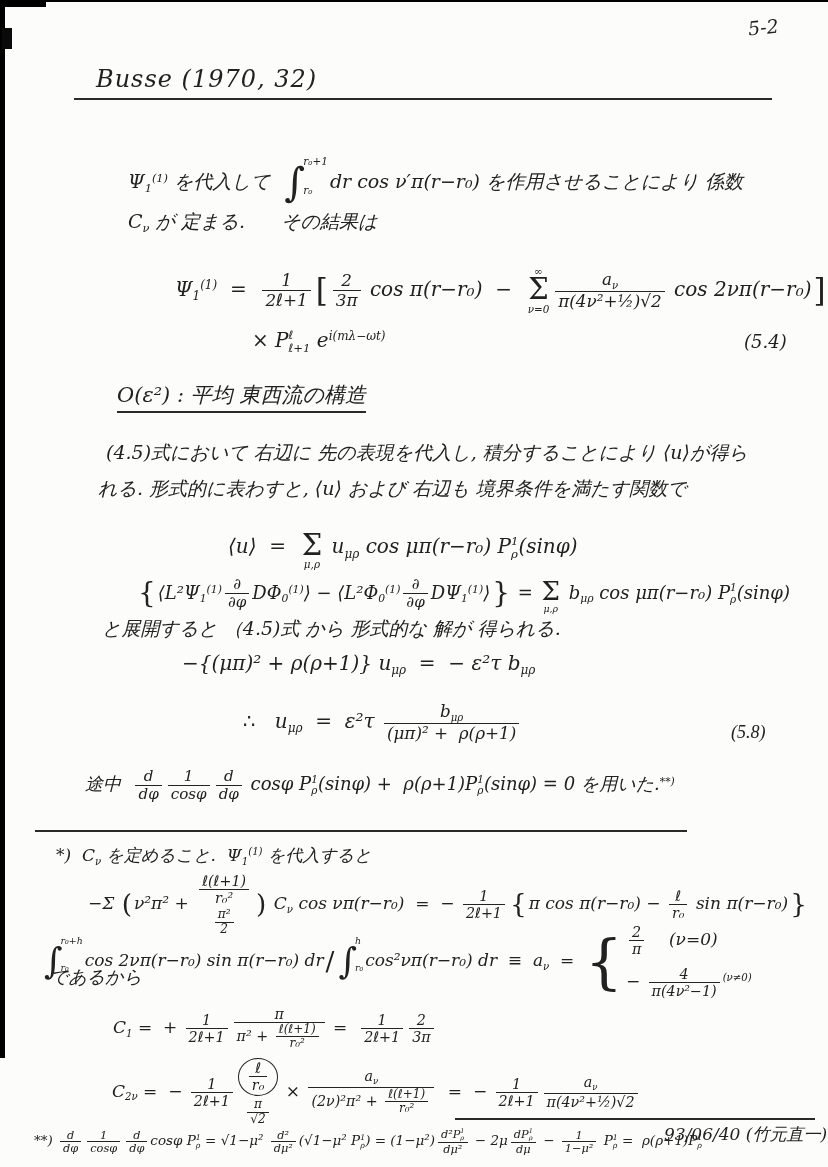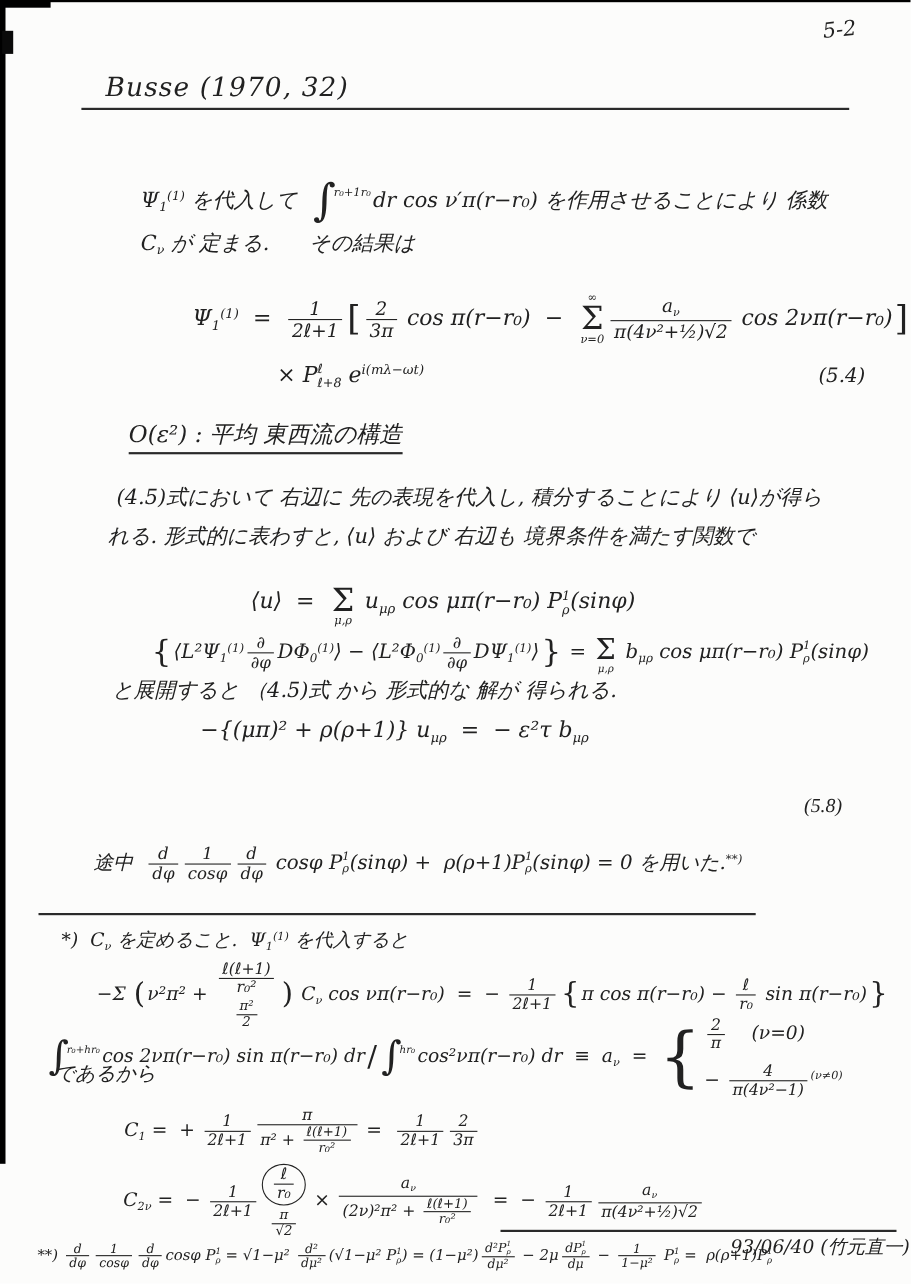--- a/index.html
+++ b/index.html
@@ -24,8 +24,8 @@
   .m-sum .s{font-size:1.45em;line-height:0.95;font-style:normal;}
   .m-int{display:inline-flex;align-items:center;vertical-align:middle;margin:0 2px;}
   .m-int .s{font-size:2.1em;line-height:0.85;font-style:normal;font-weight:300;}
-  .m-int .l{display:inline-flex;flex-direction:row;justify-content:flex-start;height:2.7em;
-            font-size:0.55em;margin-left:-2px;}
+  .m-int .l{display:inline-flex;flex-direction:column;justify-content:flex-end;height:2.7em;
+            font-size:0.55em;margin-left:-2px;gap:16px;}
   .m-big{font-size:1.55em;font-style:normal;vertical-align:middle;line-height:0.8;margin:0 2px;font-weight:300;}
   .m-brace{font-size:3.5em;font-style:normal;font-weight:200;vertical-align:middle;line-height:0.7;margin-right:3px;}
   .m-stack{display:inline-flex;flex-direction:column;gap:9px;vertical-align:middle;text-align:left;}

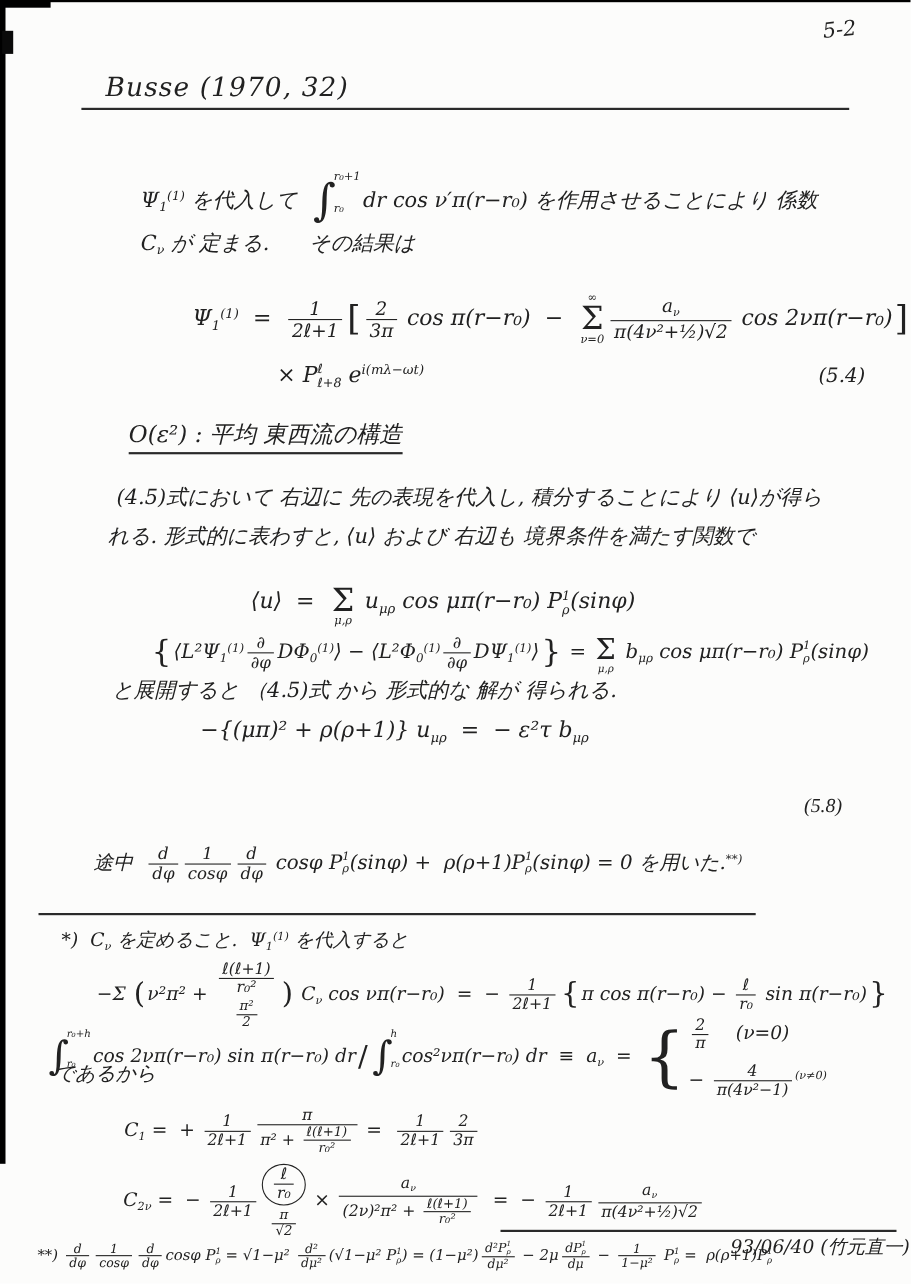--- a/index.html
+++ b/index.html
@@ -53,7 +53,7 @@
   <div class="line" style="left:128px;top:210px;font-size:19px;font-style:italic;">C<span class="m-sub">ν</span> が 定まる.      その結果は</div>
 
   <div class="line" style="left:175px;top:266px;font-size:20px;">Ψ<span class="m-sub">1</span><span class="m-sup">(1)</span>  =  <span class="m-frac"><span class="num">1</span><span class="den">2ℓ+1</span></span><span class="m-big">[</span><span class="m-frac"><span class="num">2</span><span class="den">3π</span></span> cos π(r−r₀)  −  <span class="m-sum"><span class="t">∞</span><span class="s">Σ</span><span class="b">ν=0</span></span><span class="m-frac"><span class="num">a<span class="m-sub">ν</span></span><span class="den">π(4ν²+½)√2</span></span> cos 2νπ(r−r₀)<span class="m-big">]</span></div>
-  <div class="line" style="left:252px;top:328px;font-size:20px;">× P<span class="m-supsub"><span>ℓ</span><span>ℓ+8</span></span> e<span class="m-sup">i(mλ−ωt)</span></div>
+  <div class="line" style="left:252px;top:328px;font-size:20px;">× P<span class="m-supsub"><span>ℓ</span><span>ℓ+1</span></span> e<span class="m-sup">i(mλ−ωt)</span></div>
   <div class="line" style="left:744px;top:331px;font-size:18px;">(5.4)</div>
 
   <div class="line underlined" style="left:117px;top:382px;font-size:21px;">O(ε²) : 平均 東西流の構造</div>

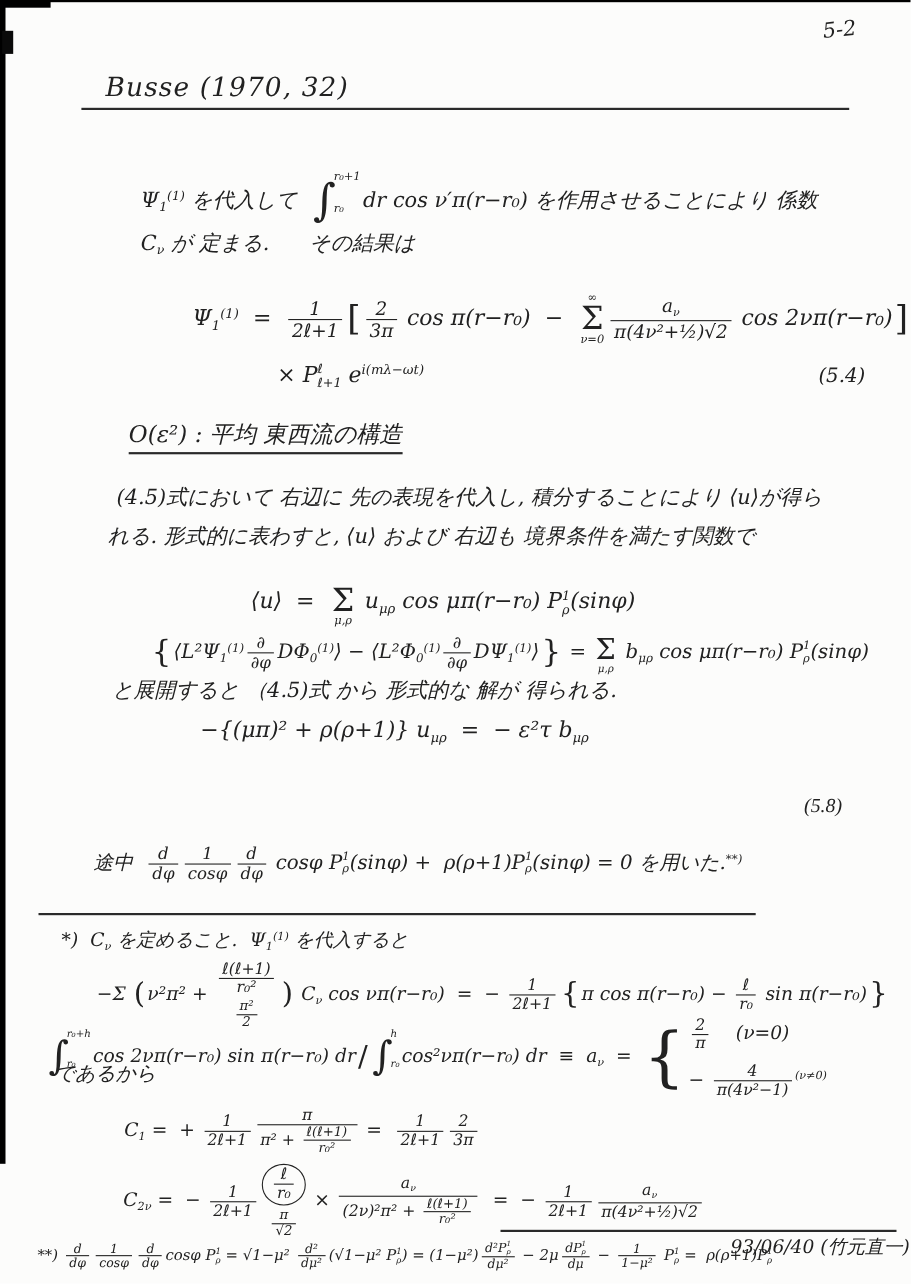--- a/index.html
+++ b/index.html
@@ -66,6 +66,7 @@
   <div class="line" style="left:102px;top:617px;font-size:19px;">と展開すると （4.5)式 から 形式的な 解が 得られる.</div>
   <div class="line" style="left:150px;top:651px;font-size:20px;margin-left:32px;">−{(μπ)² + ρ(ρ+1)} u<span class="m-sub">μρ</span>  =  − ε²τ b<span class="m-sub">μρ</span></div>
 
+  <div class="line" style="left:243px;top:702px;font-size:20px;">∴   u<span class="m-sub">μρ</span>  =  ε²τ <span class="m-frac"><span class="num">b<span class="m-sub">μρ</span></span><span class="den">(μπ)² +  ρ(ρ+1)</span></span></div>
   <div class="line" style="left:731px;top:721px;font-size:18px;font-family:Liberation Serif, serif;">(5.8)</div>
 
   <div class="line" style="left:85px;top:768px;font-size:18px;">途中  <span class="m-frac"><span class="num">d</span><span class="den">dφ</span></span><span class="m-frac"><span class="num">1</span><span class="den">cosφ</span></span><span class="m-frac"><span class="num">d</span><span class="den">dφ</span></span> cosφ P<span class="m-supsub"><span>1</span><span>ρ</span></span>(sinφ) +  ρ(ρ+1)P<span class="m-supsub"><span>1</span><span>ρ</span></span>(sinφ) = 0 を用いた.<span class="m-sup">**)</span></div>

